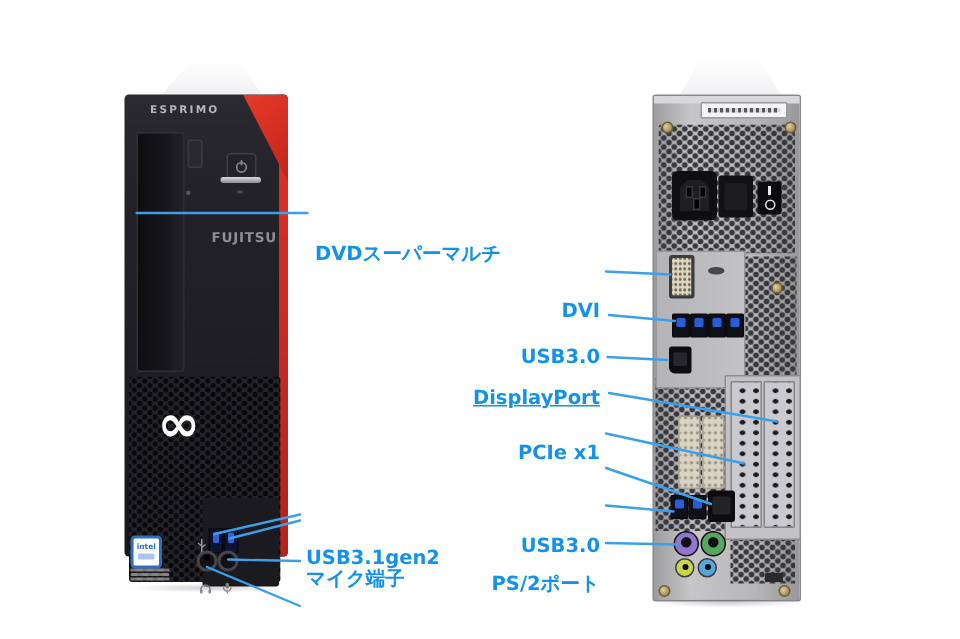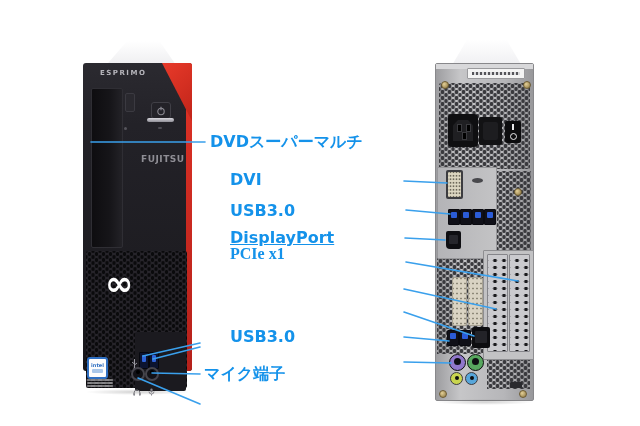--- a/index.html
+++ b/index.html
@@ -7,7 +7,7 @@
   #stage{position:relative;width:640px;height:426px;background:#fff;overflow:hidden;}
 
   
-  .callout{position:absolute;font-size:16px;font-weight:700;color:#1492ea;white-space:nowrap;line-height:14px;}
+  .callout{position:absolute;font-size:13px;font-weight:700;color:#1492ea;white-space:nowrap;line-height:14px;margin-top:28px;}
   .callout.right{width:170px;}
   #lbl-dvd{left:210px;top:135px;}
   #lbl-usb31{left:204px;top:338px;}

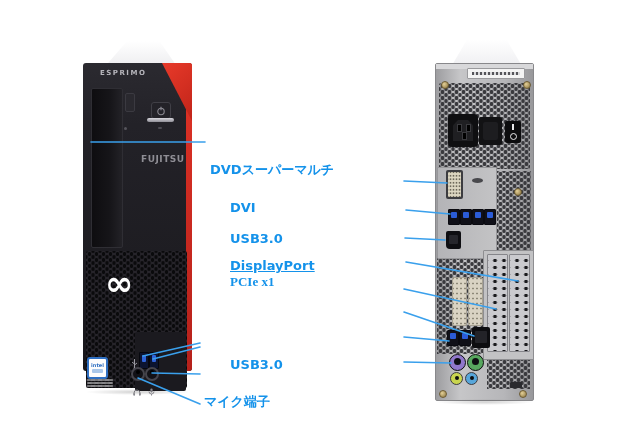--- a/index.html
+++ b/index.html
@@ -8,7 +8,7 @@
 
   
   .callout{position:absolute;font-size:13px;font-weight:700;color:#1492ea;white-space:nowrap;line-height:14px;margin-top:28px;}
-  .callout.right{width:170px;}
+  .callout.right{text-align:right;width:170px;}
   #lbl-dvd{left:210px;top:135px;}
   #lbl-usb31{left:204px;top:338px;}
   #lbl-mic{left:204px;top:367px;}

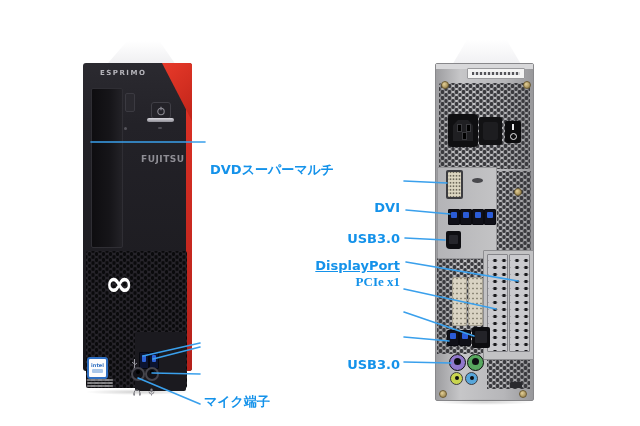--- a/index.html
+++ b/index.html
@@ -16,7 +16,7 @@
   #lbl-dvi{left:230px;top:173px;}
   #lbl-usb30t{left:230px;top:204px;}
   #lbl-dp{left:230px;top:231px;text-decoration:underline;}
-  #lbl-pciex1{left:230px;top:247px;font-family:Liberation Serif, serif;}
+  #lbl-pciex1{left:230px;top:268px;}
   #lbl-pciex16{left:230px;top:282px;}
   #lbl-lan{left:230px;top:305px;}
   #lbl-usb30b{left:230px;top:330px;}

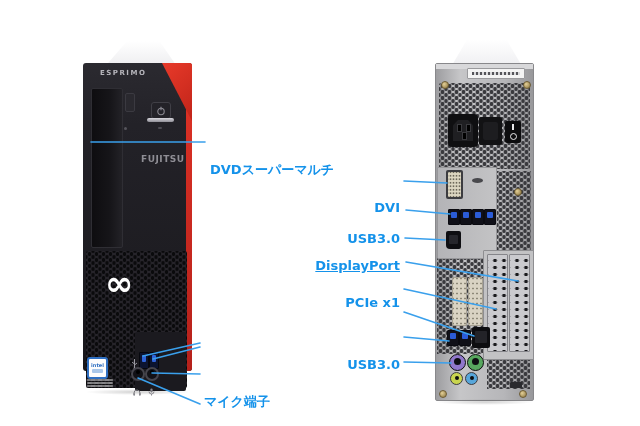--- a/index.html
+++ b/index.html
@@ -287,6 +287,7 @@
   </svg>
 
   <div id="lbl-dvd" class="callout">DVDスーパーマルチ</div>
+  <div id="lbl-usb31" class="callout">USB3.1gen2</div>
   <div id="lbl-mic" class="callout">マイク端子</div>
 
   <div id="lbl-dvi" class="callout right">DVI</div>

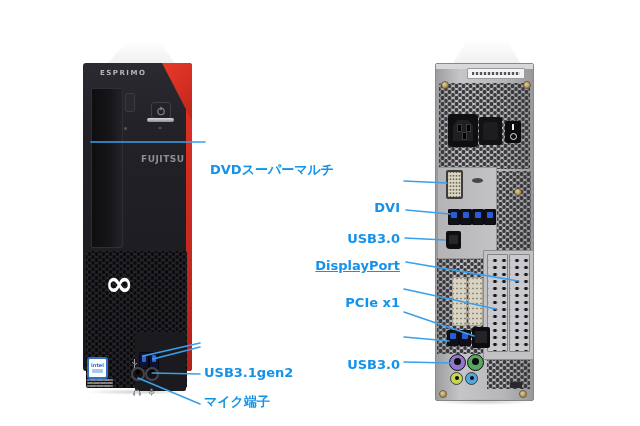--- a/index.html
+++ b/index.html
@@ -11,7 +11,7 @@
   .callout.right{text-align:right;width:170px;}
   #lbl-dvd{left:210px;top:135px;}
   #lbl-usb31{left:204px;top:338px;}
-  #lbl-mic{left:204px;top:367px;}
+  #lbl-mic{left:204px;top:352px;}
   #lbl-headphone{left:204px;top:397px;}
   #lbl-dvi{left:230px;top:173px;}
   #lbl-usb30t{left:230px;top:204px;}

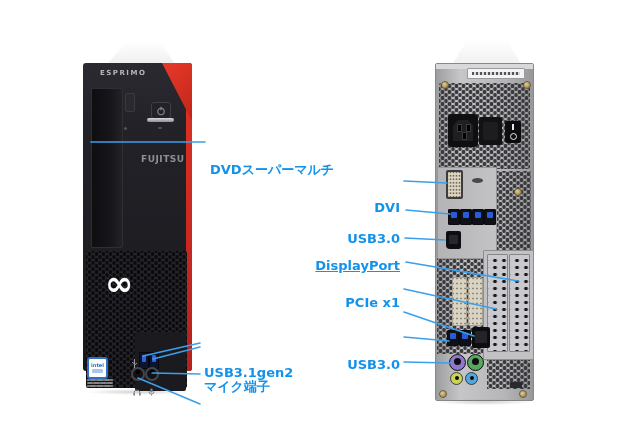--- a/index.html
+++ b/index.html
@@ -295,6 +295,7 @@
   <div id="lbl-dp" class="callout right">DisplayPort</div>
   <div id="lbl-pciex1" class="callout right">PCIe x1</div>
   <div id="lbl-usb30b" class="callout right">USB3.0</div>
+  <div id="lbl-ps2" class="callout right">PS/2ポート</div>
 
 </div>
 

